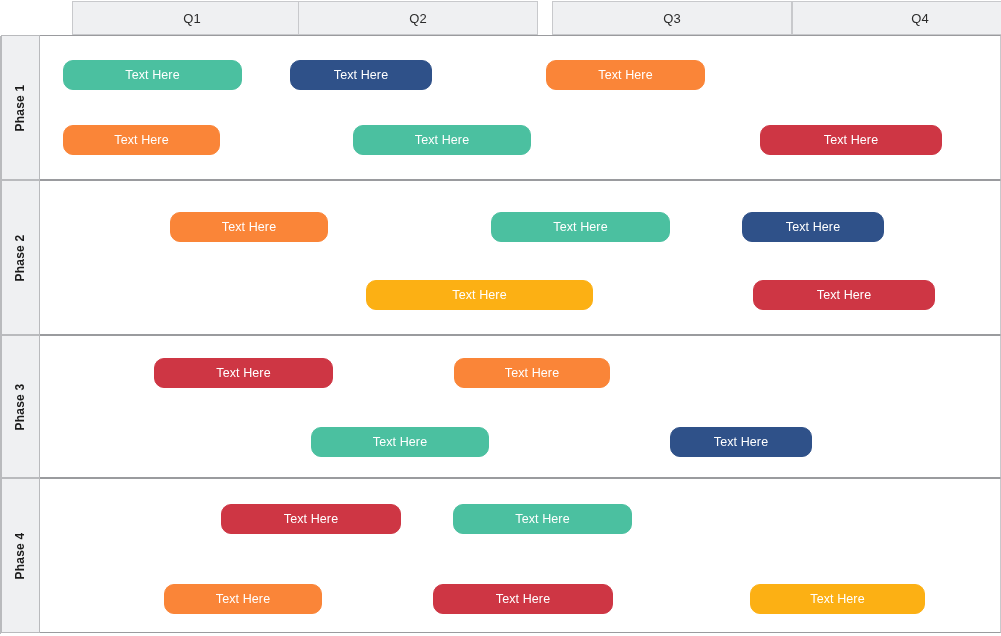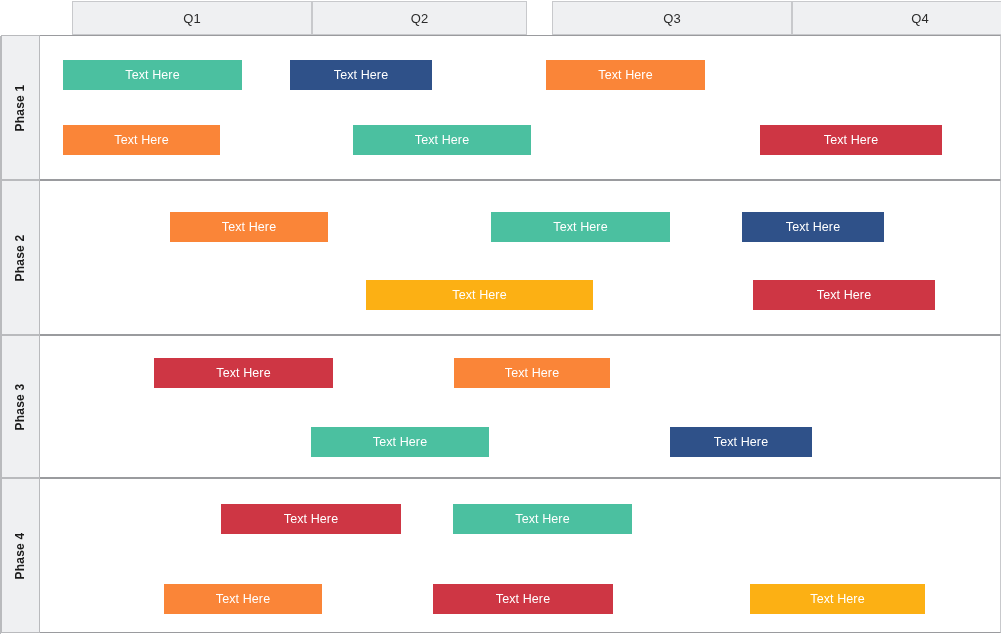--- a/index.html
+++ b/index.html
@@ -123,7 +123,7 @@
     <div class="corner-cell"></div>
 
   <div class="col-header" style="left: 40px; width: 240px;">Q1</div>
-      <div class="col-header" style="left: 280px; width: 215px;">Q2</div>
+      <div class="col-header" style="left: 266px; width: 240px;">Q2</div>
       <div class="col-header" style="left: 520px; width: 240px;">Q3</div>
       <div class="col-header" style="left: 760px; width: 240px; padding-left: 16px;">Q4</div>
     </div>

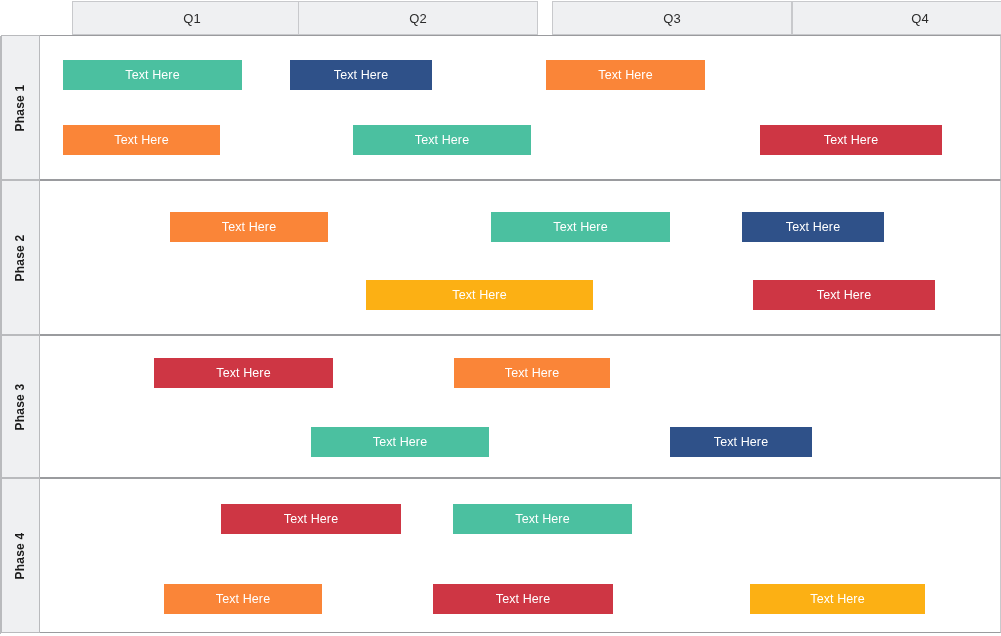--- a/index.html
+++ b/index.html
@@ -102,6 +102,7 @@
     border-width: 1px;
     white-space: nowrap;
     overflow: hidden;
+    border-radius: 10px;
   }
 
   

